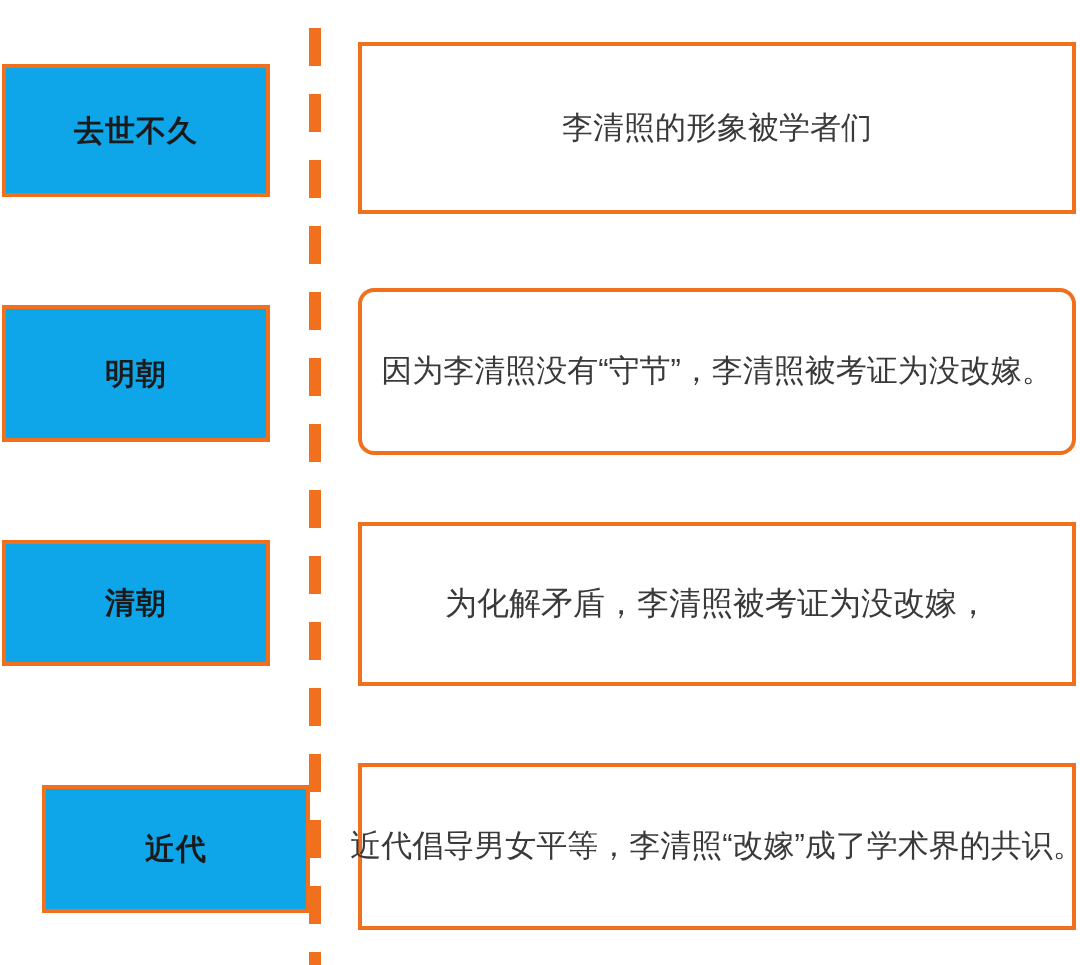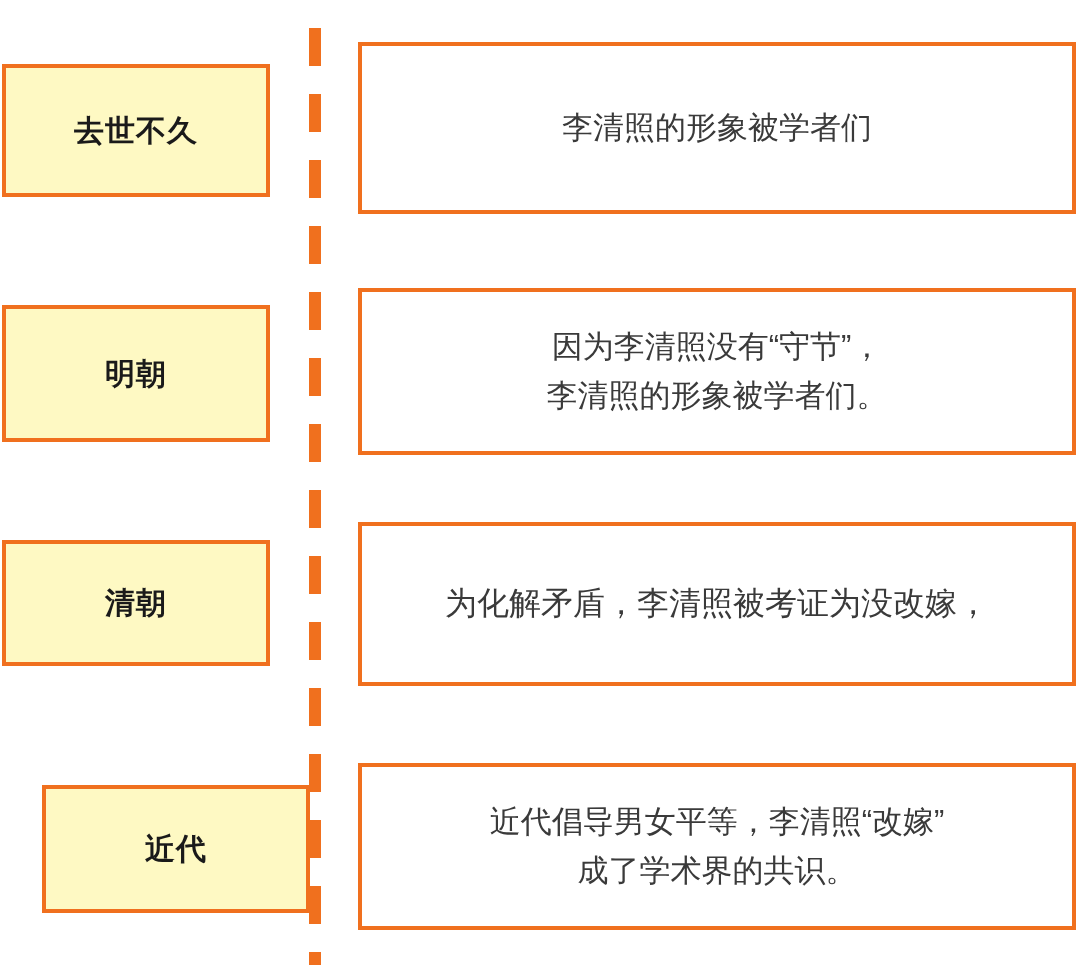--- a/index.html
+++ b/index.html
@@ -53,7 +53,7 @@
     width: 268px;
     box-sizing: border-box;
     border: 4px solid #F0701E;
-    background: #fef9c3;
+    background: #0ea5e9;
     display: flex;
     align-items: center;
     justify-content: center;

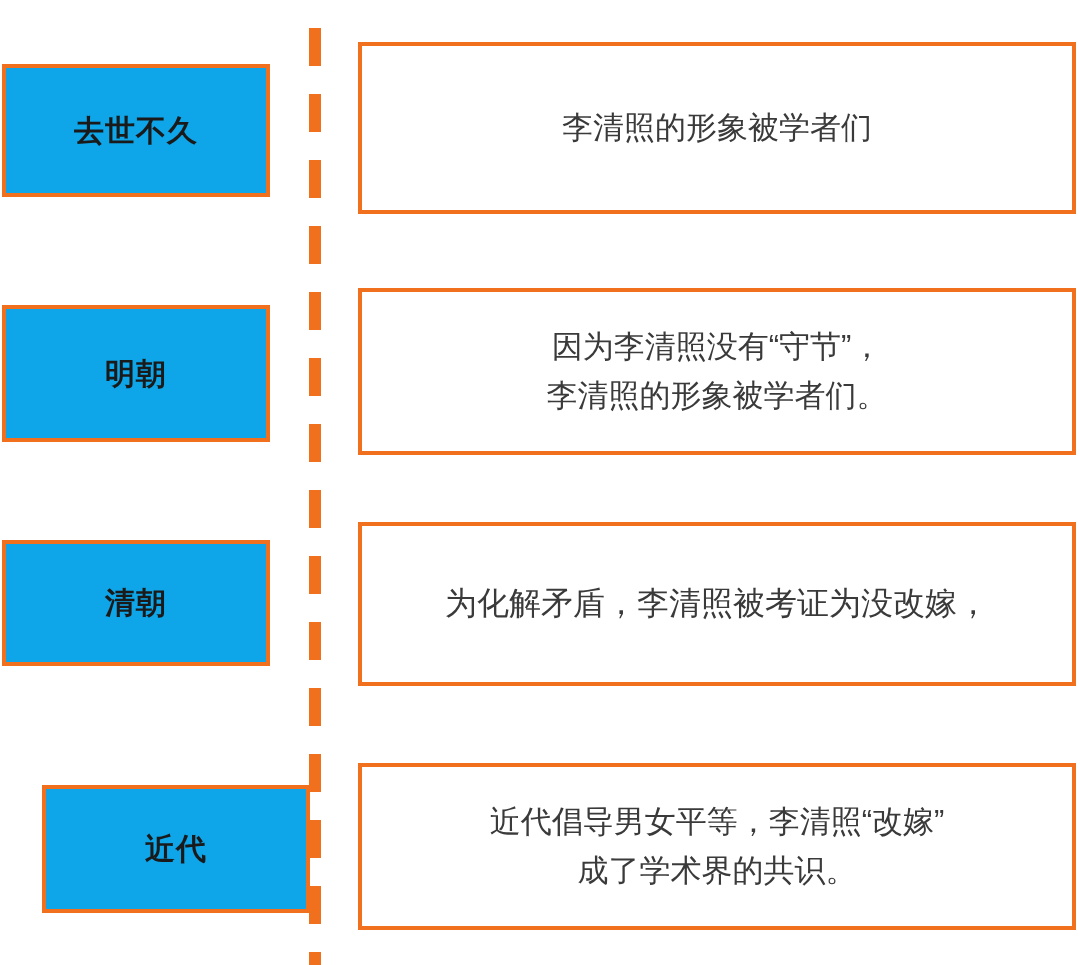--- a/index.html
+++ b/index.html
@@ -76,7 +76,7 @@
     border: 4px solid #F0701E;
     background: #ffffff;
     display: flex;
-    flex-direction: column;
+    flex-direction: row;
     align-items: center;
     justify-content: center;
   }

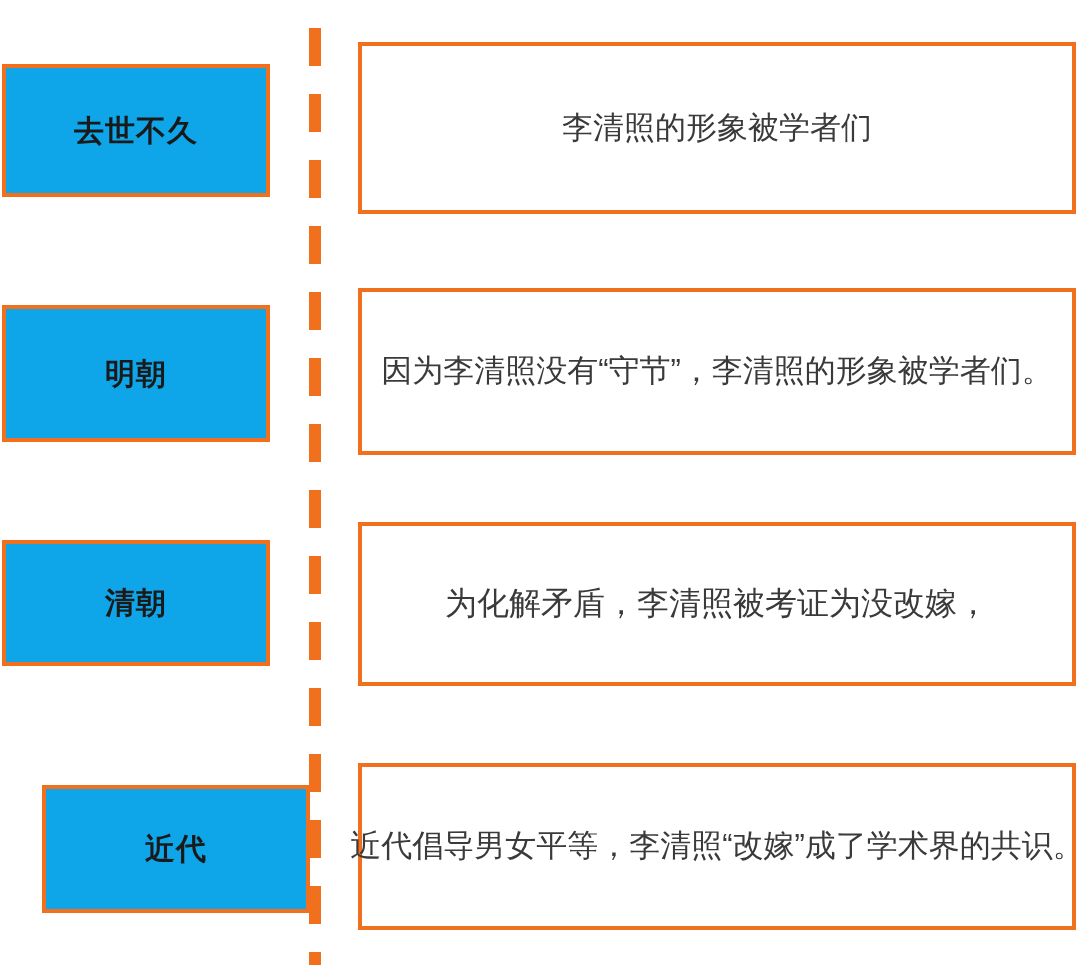--- a/index.html
+++ b/index.html
@@ -95,7 +95,7 @@
   #row-1 .desc-box { top: 42px;  height: 172px; }
 
   #row-2 .era-box  { top: 305px; height: 137px; }
-  #row-2 .desc-box { top: 288px; height: 167px; }
+  #row-2 .desc-box { top: 288px; height: 167px; border-radius: 16px; }
 
   #row-3 .era-box  { top: 540px; height: 126px; }
   #row-3 .desc-box { top: 522px; height: 164px; }

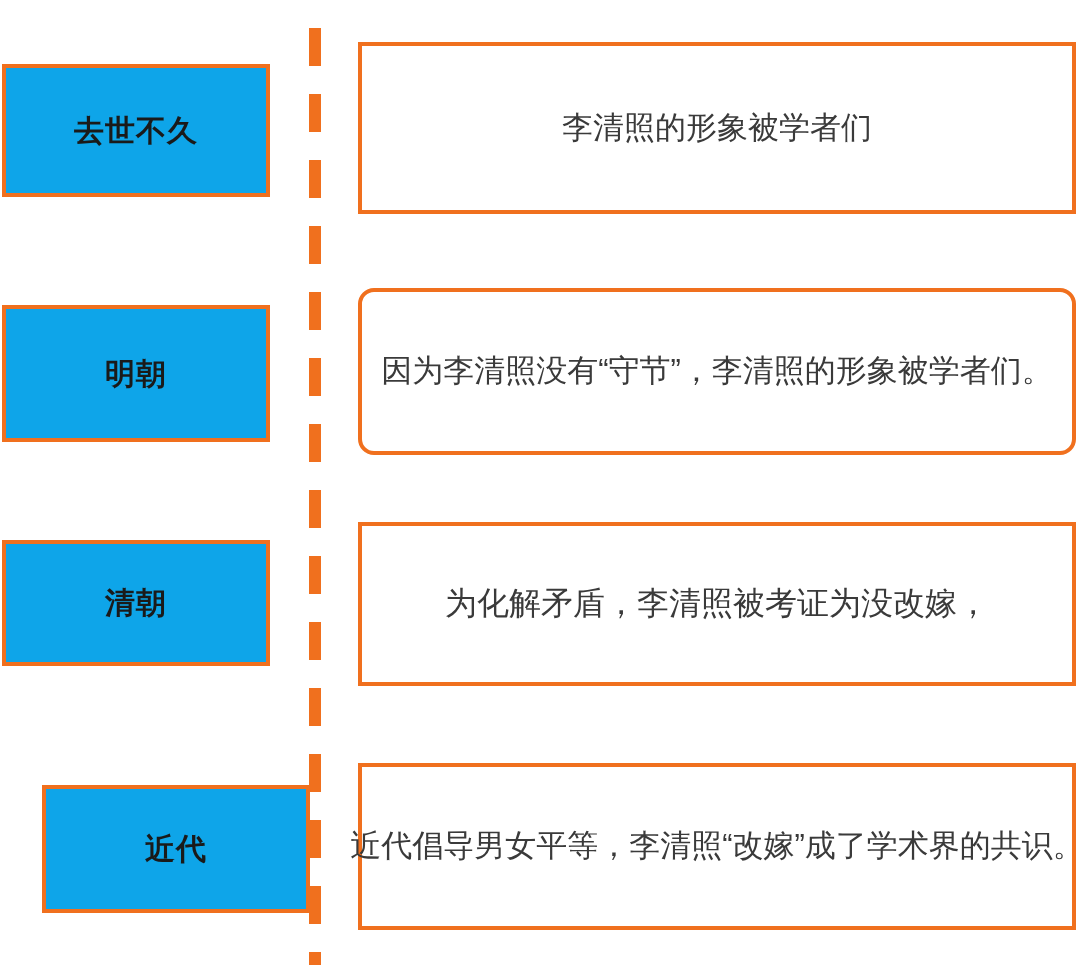--- a/index.html
+++ b/index.html
@@ -127,7 +127,7 @@
     </div>
     <div class="desc-box">
       <span class="desc-line">因为李清照没有“守节”，</span>
-      <span class="desc-line">李清照的形象被学者们。</span>
+      <span class="desc-line">李清照被考证为没改嫁。</span>
     </div>
   </div>
 

